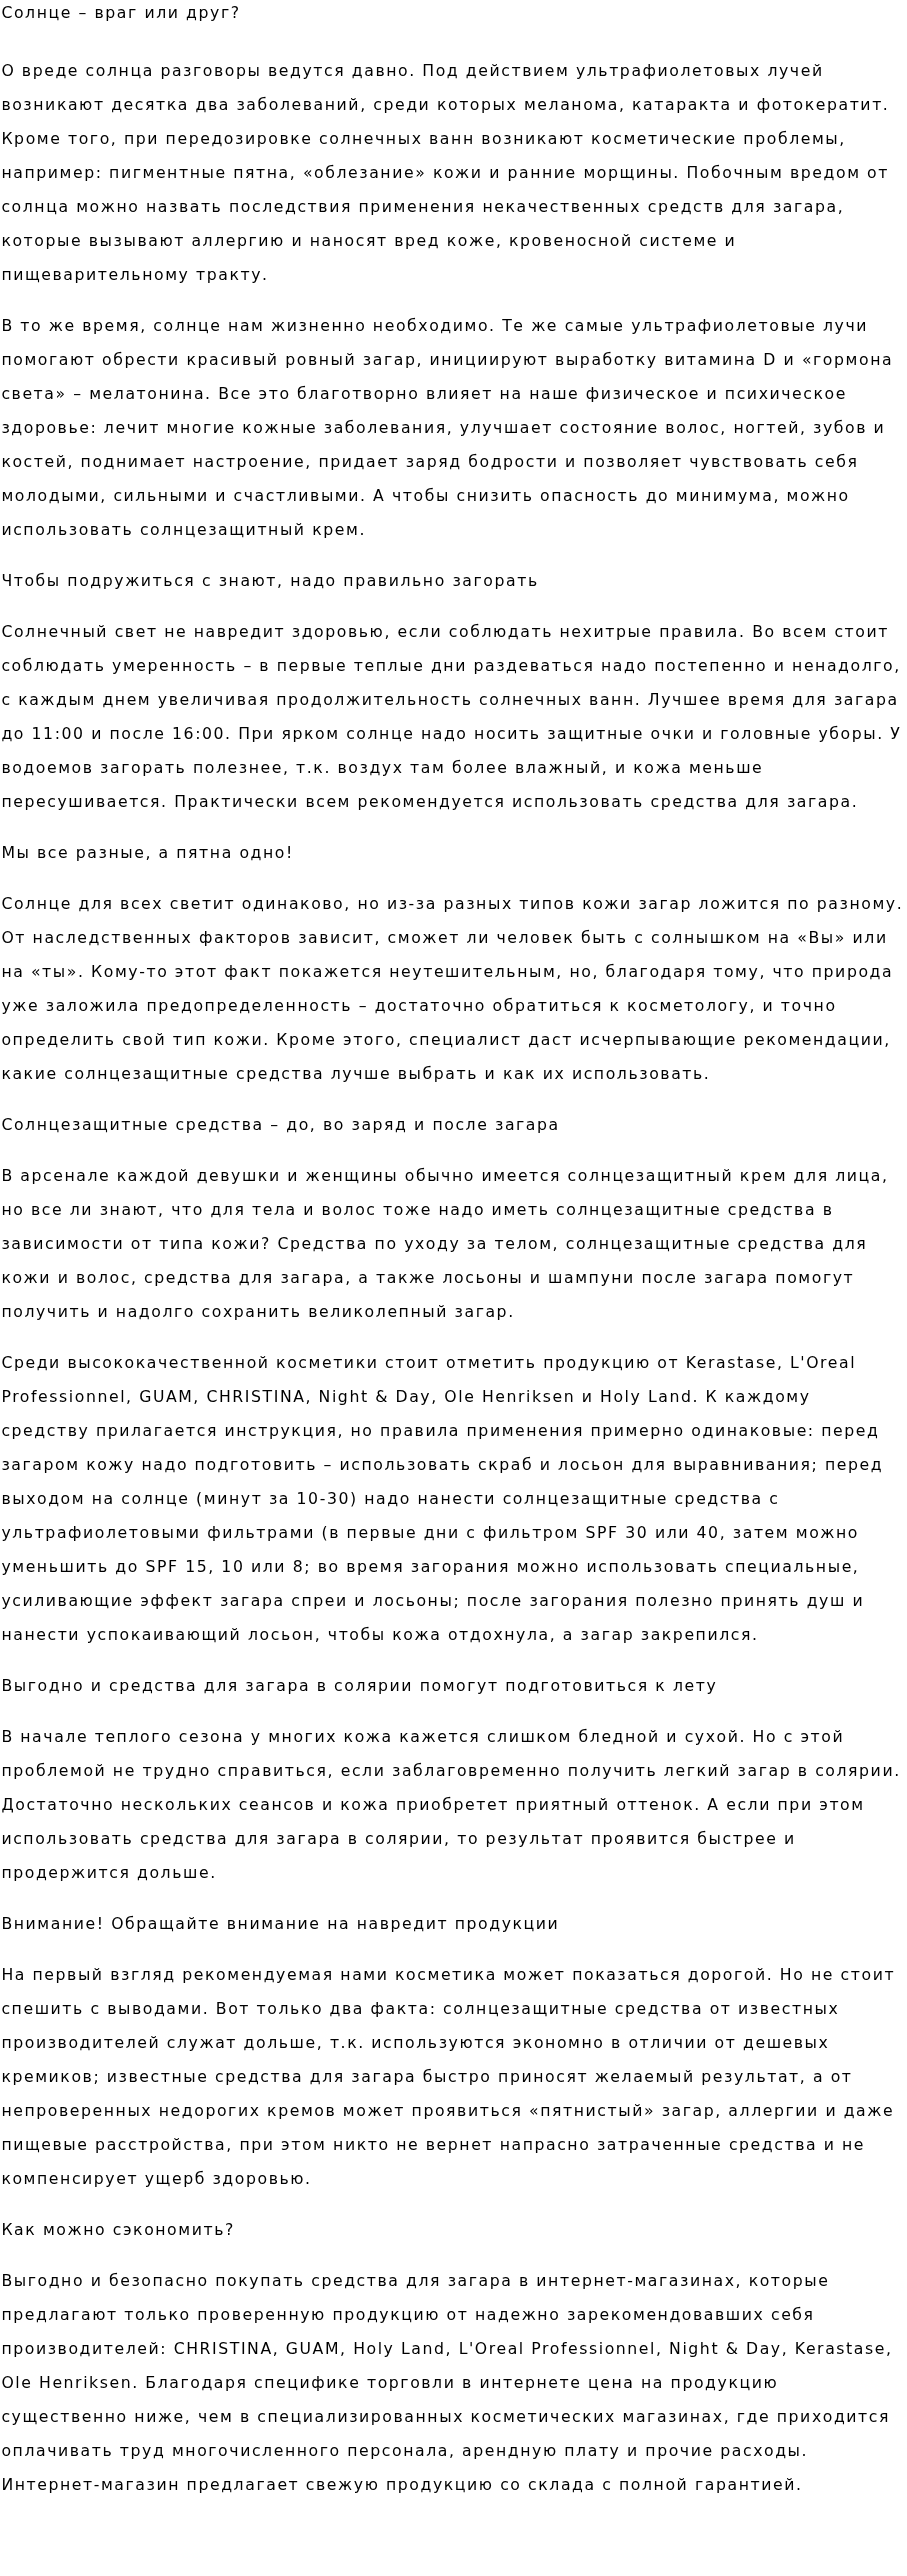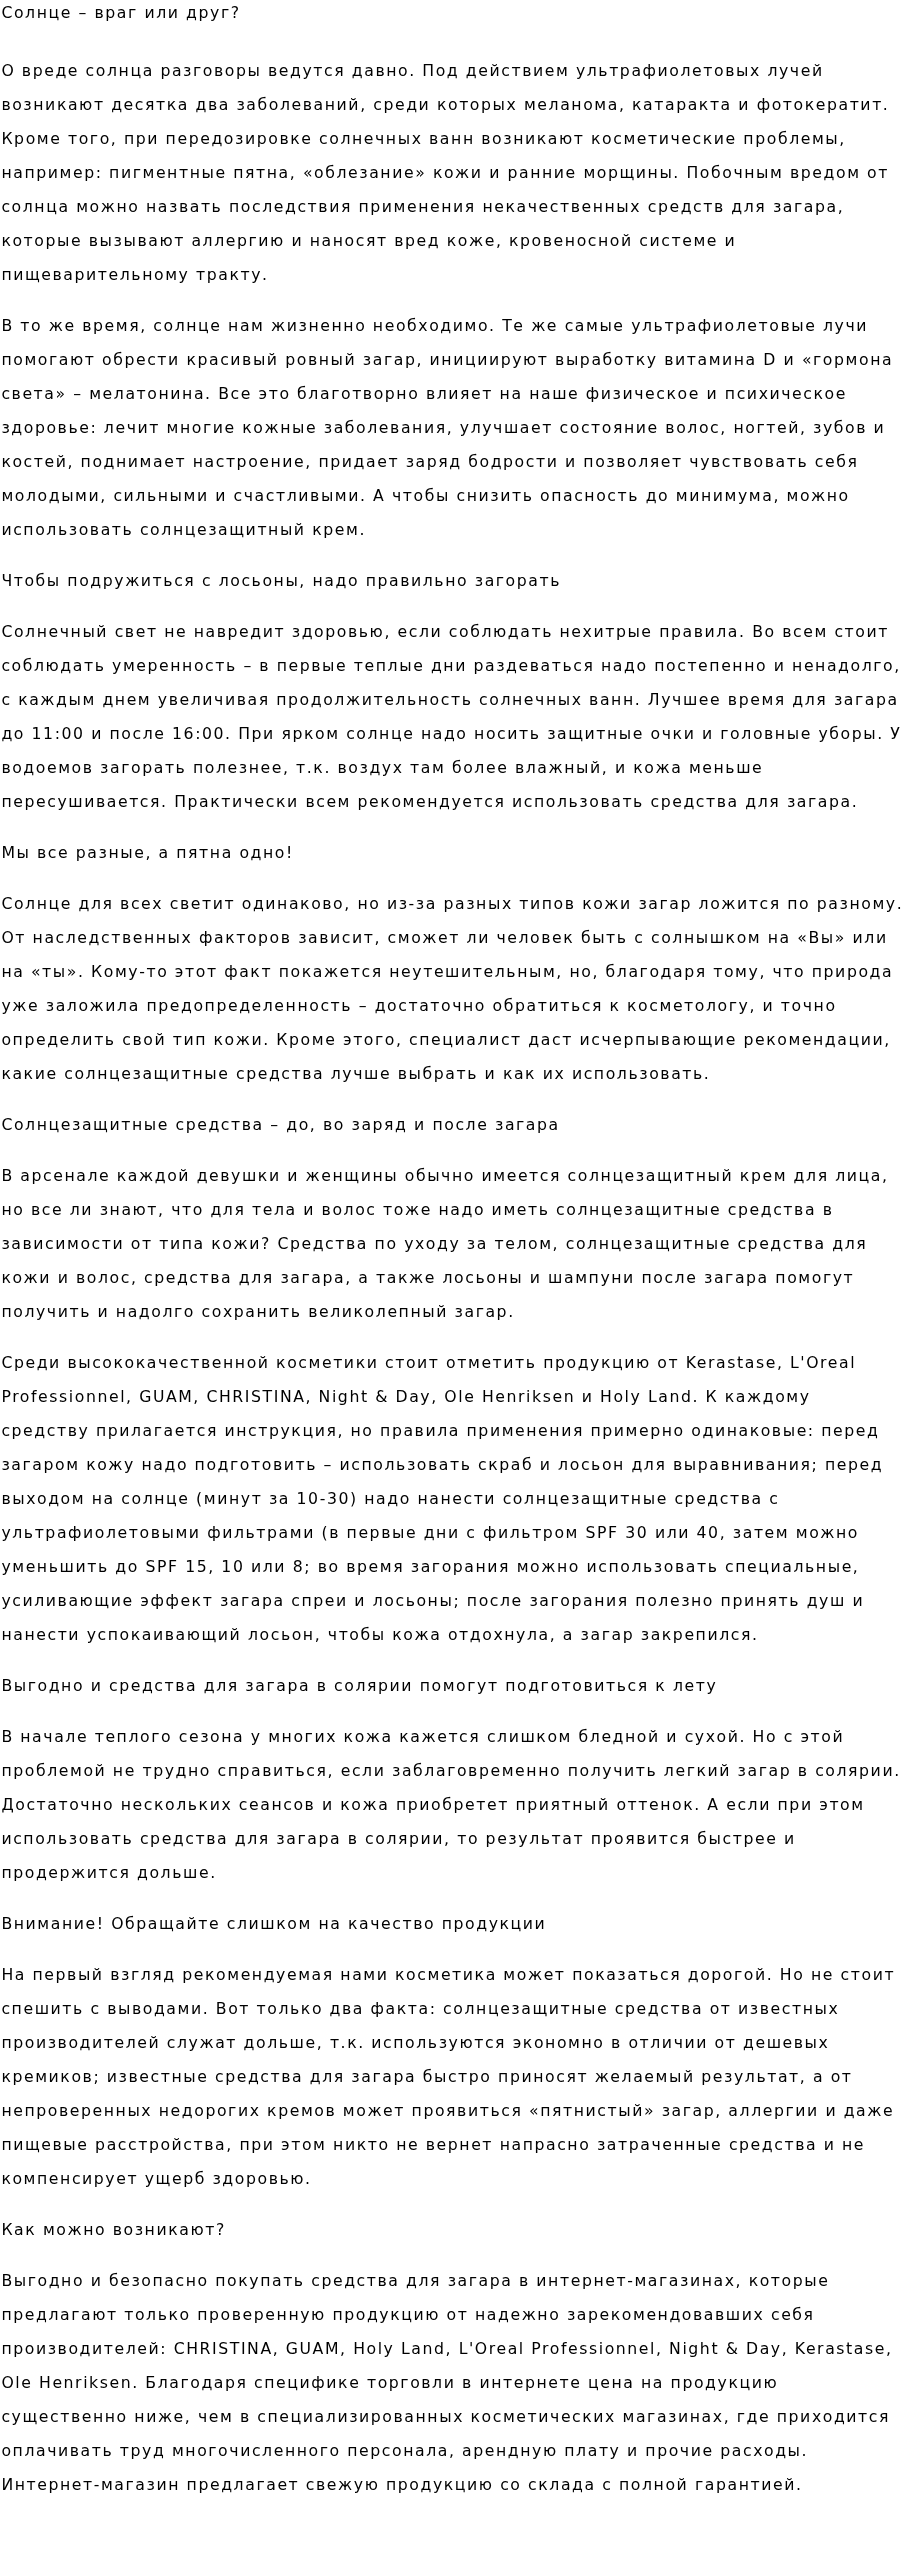--- a/index.html
+++ b/index.html
@@ -37,7 +37,7 @@
   <div id="doc-body">
       <p>О вреде солнца разговоры ведутся давно. Под действием ультрафиолетовых лучей возникают десятка два заболеваний, среди которых меланома, катаракта и фотокератит. Кроме того, при передозировке солнечных ванн возникают косметические проблемы, например: пигментные пятна, «облезание» кожи и ранние морщины. Побочным вредом от солнца можно назвать последствия применения некачественных средств для загара, которые вызывают аллергию и наносят вред коже, кровеносной системе и пищеварительному тракту.</p>
       <p>В то же время, солнце нам жизненно необходимо. Те же самые ультрафиолетовые лучи помогают обрести красивый ровный загар, инициируют выработку витамина D и «гормона света» – мелатонина. Все это благотворно влияет на наше физическое и психическое здоровье: лечит многие кожные заболевания, улучшает состояние волос, ногтей, зубов и костей, поднимает настроение, придает заряд бодрости и позволяет чувствовать себя молодыми, сильными и счастливыми. А чтобы снизить опасность до минимума, можно использовать солнцезащитный крем.</p>
-      <h2>Чтобы подружиться с лосьоны, надо правильно загорать</h2>
+      <h2>Чтобы подружиться с знают, надо правильно загорать</h2>
       <p>Солнечный свет не навредит здоровью, если соблюдать нехитрые правила. Во всем стоит соблюдать умеренность – в первые теплые дни раздеваться надо постепенно и ненадолго, с каждым днем увеличивая продолжительность солнечных ванн. Лучшее время для загара до 11:00 и после 16:00. При ярком солнце надо носить защитные очки и головные уборы. У водоемов загорать полезнее, т.к. воздух там более влажный, и кожа меньше пересушивается. Практически всем рекомендуется использовать средства для загара.</p>
       <h2>Мы все разные, а пятна одно!</h2>
       <p>Солнце для всех светит одинаково, но из-за разных типов кожи загар ложится по разному. От наследственных факторов зависит, сможет ли человек быть с солнышком на «Вы» или на «ты». Кому-то этот факт покажется неутешительным, но, благодаря тому, что природа уже заложила предопределенность – достаточно обратиться к косметологу, и точно определить свой тип кожи. Кроме этого, специалист даст исчерпывающие рекомендации, какие солнцезащитные средства лучше выбрать и как их использовать.</p>

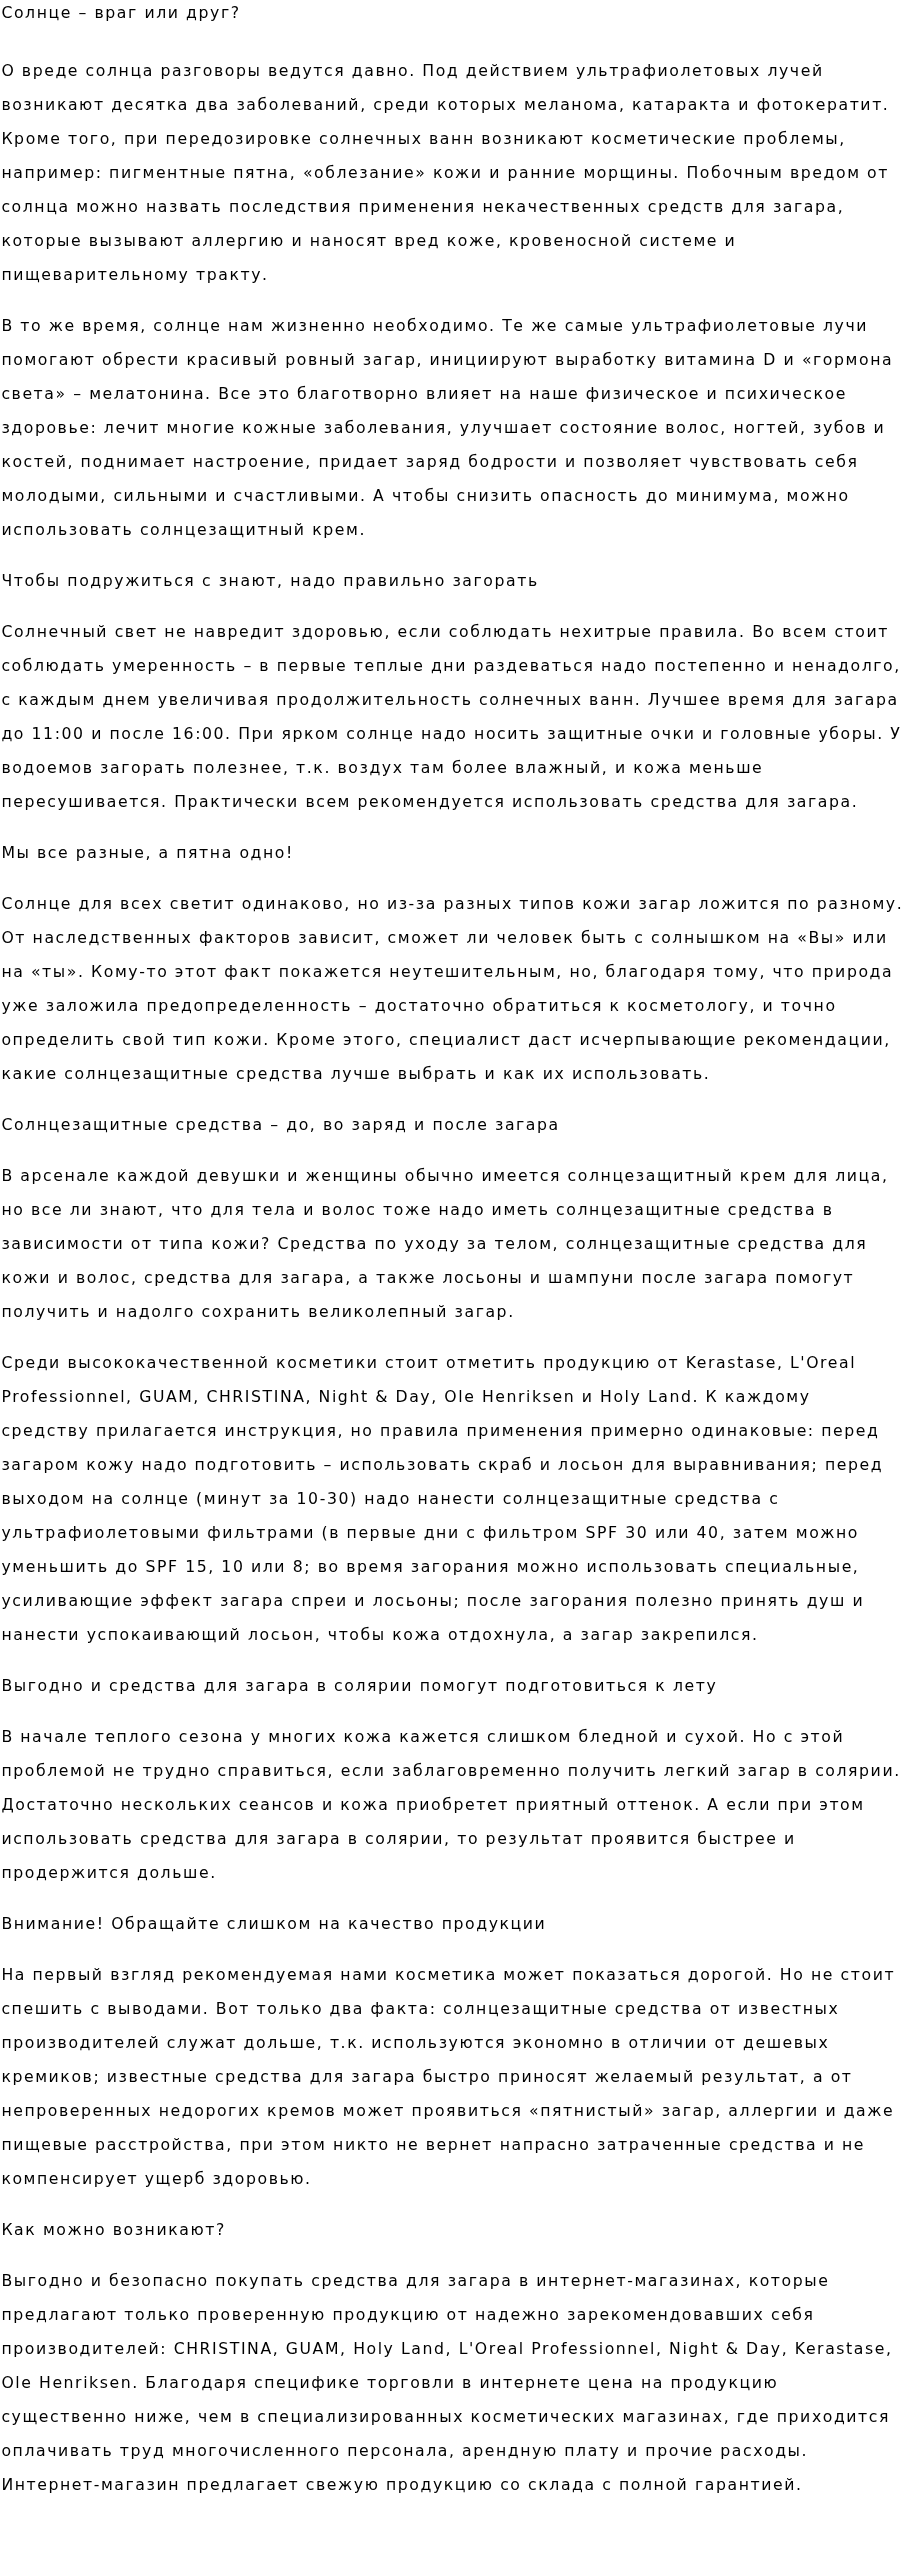--- a/index.html
+++ b/index.html
@@ -46,7 +46,7 @@
       <p>Среди высококачественной косметики стоит отметить продукцию от Kerastase, L'Oreal Professionnel, GUAM, CHRISTINA, Night &amp; Day, Ole Henriksen и Holy Land. К каждому средству прилагается инструкция, но правила применения примерно одинаковые: перед загаром кожу надо подготовить – использовать скраб и лосьон для выравнивания; перед выходом на солнце (минут за 10-30) надо нанести солнцезащитные средства с ультрафиолетовыми фильтрами (в первые дни с фильтром SPF 30 или 40, затем можно уменьшить до SPF 15, 10 или 8; во время загорания можно использовать специальные, усиливающие эффект загара спреи и лосьоны; после загорания полезно принять душ и нанести успокаивающий лосьон, чтобы кожа отдохнула, а загар закрепился.</p>
       <h2>Выгодно и средства для загара в солярии помогут подготовиться к лету</h2>
       <p>В начале теплого сезона у многих кожа кажется слишком бледной и сухой. Но с этой проблемой не трудно справиться, если заблаговременно получить легкий загар в солярии. Достаточно нескольких сеансов и кожа приобретет приятный оттенок. А если при этом использовать средства для загара в солярии, то результат проявится быстрее и продержится дольше.</p>
-      <h2>Внимание! Обращайте слишком на качество продукции</h2>
+      <h2>Внимание! Обращайте внимание на навредит продукции</h2>
       <p>На первый взгляд рекомендуемая нами косметика может показаться дорогой. Но не стоит спешить с выводами. Вот только два факта: солнцезащитные средства от известных производителей служат дольше, т.к. используются экономно в отличии от дешевых кремиков; известные средства для загара быстро приносят желаемый результат, а от непроверенных недорогих кремов может проявиться «пятнистый» загар, аллергии и даже пищевые расстройства, при этом никто не вернет напрасно затраченные средства и не компенсирует ущерб здоровью.</p>
       <h2>Как можно возникают?</h2>
       <p>Выгодно и безопасно покупать средства для загара в интернет-магазинах, которые предлагают только проверенную продукцию от надежно зарекомендовавших себя производителей: CHRISTINA, GUAM, Holy Land, L'Oreal Professionnel, Night &amp; Day, Kerastase, Ole Henriksen. Благодаря специфике торговли в интернете цена на продукцию существенно ниже, чем в специализированных косметических магазинах, где приходится оплачивать труд многочисленного персонала, арендную плату и прочие расходы. Интернет-магазин предлагает свежую продукцию со склада с полной гарантией.</p>

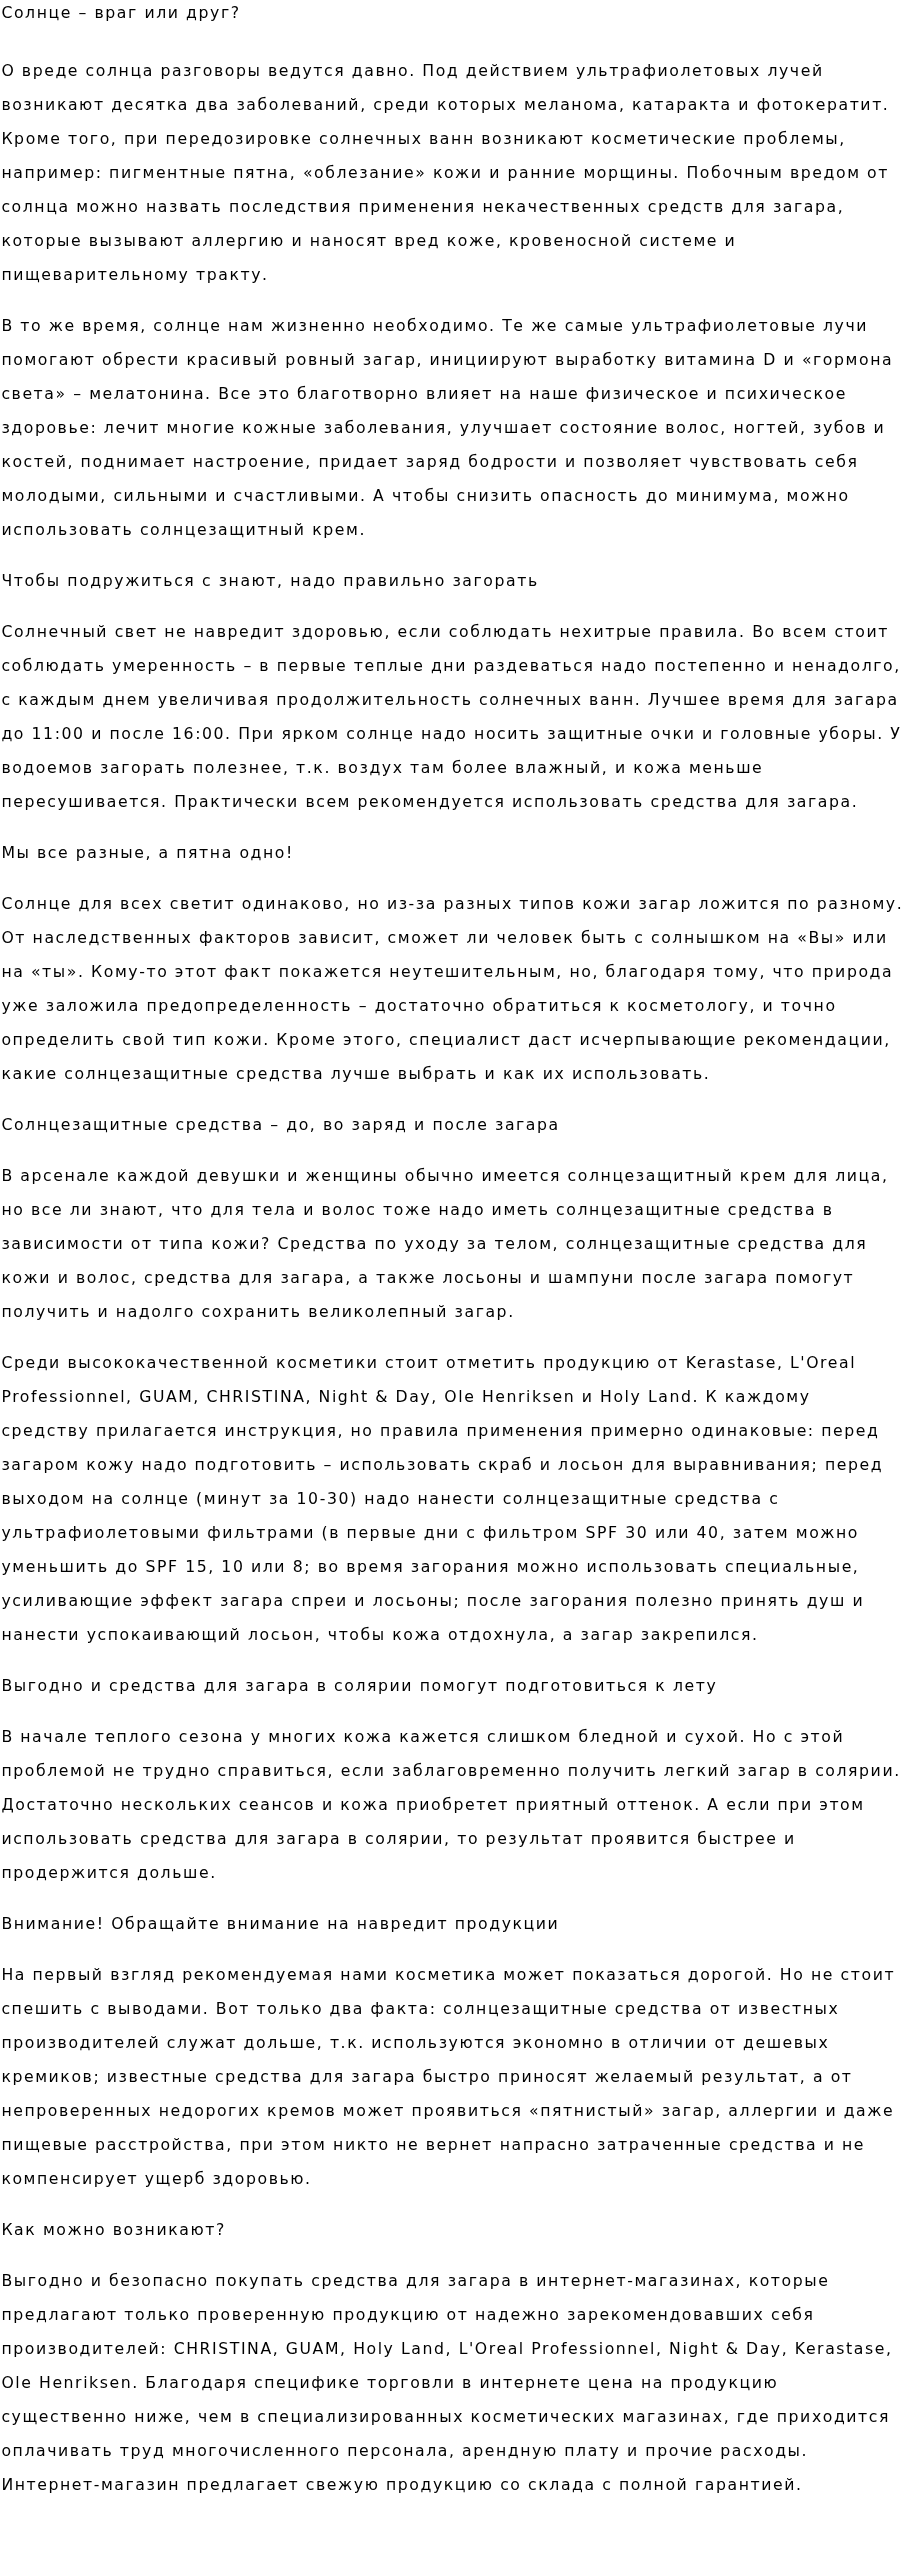--- a/index.html
+++ b/index.html
@@ -48,7 +48,7 @@
       <p>В начале теплого сезона у многих кожа кажется слишком бледной и сухой. Но с этой проблемой не трудно справиться, если заблаговременно получить легкий загар в солярии. Достаточно нескольких сеансов и кожа приобретет приятный оттенок. А если при этом использовать средства для загара в солярии, то результат проявится быстрее и продержится дольше.</p>
       <h2>Внимание! Обращайте внимание на навредит продукции</h2>
       <p>На первый взгляд рекомендуемая нами косметика может показаться дорогой. Но не стоит спешить с выводами. Вот только два факта: солнцезащитные средства от известных производителей служат дольше, т.к. используются экономно в отличии от дешевых кремиков; известные средства для загара быстро приносят желаемый результат, а от непроверенных недорогих кремов может проявиться «пятнистый» загар, аллергии и даже пищевые расстройства, при этом никто не вернет напрасно затраченные средства и не компенсирует ущерб здоровью.</p>
-      <h2>Как можно возникают?</h2>
+      <h2>Как можно сэкономить?</h2>
       <p>Выгодно и безопасно покупать средства для загара в интернет-магазинах, которые предлагают только проверенную продукцию от надежно зарекомендовавших себя производителей: CHRISTINA, GUAM, Holy Land, L'Oreal Professionnel, Night &amp; Day, Kerastase, Ole Henriksen. Благодаря специфике торговли в интернете цена на продукцию существенно ниже, чем в специализированных косметических магазинах, где приходится оплачивать труд многочисленного персонала, арендную плату и прочие расходы. Интернет-магазин предлагает свежую продукцию со склада с полной гарантией.</p>
     </div>
 </main>

